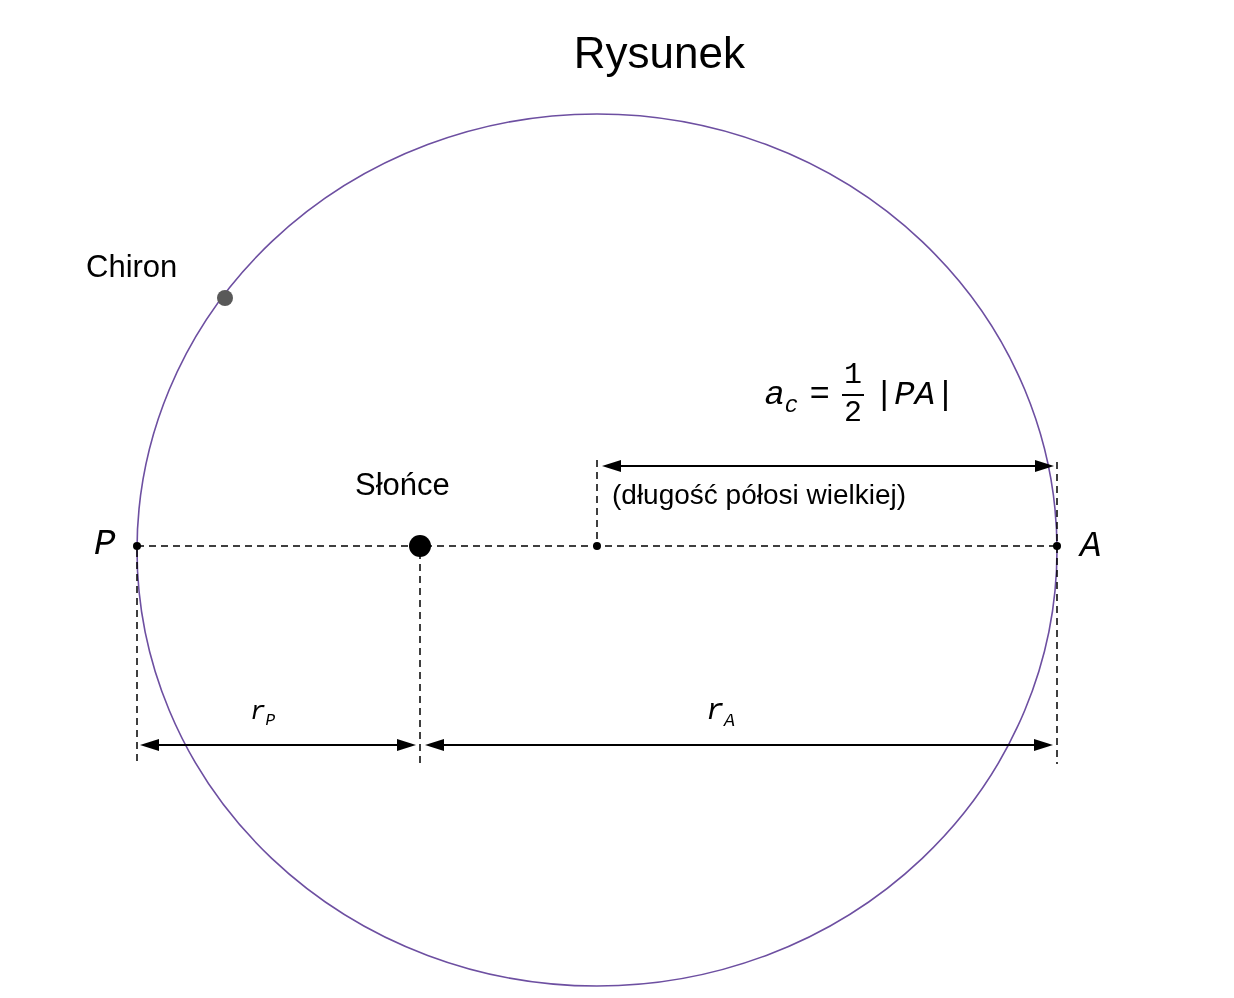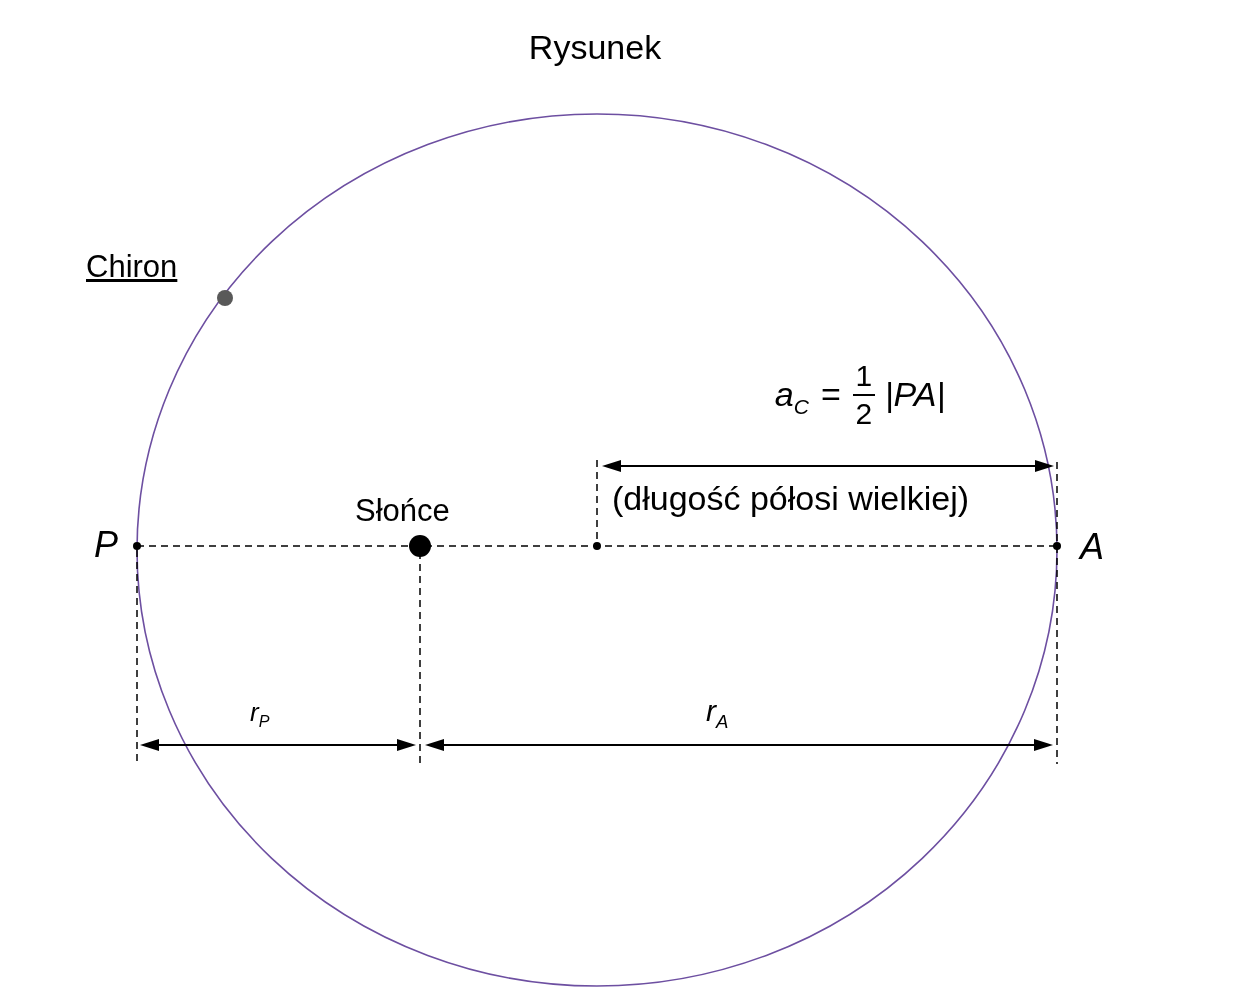--- a/index.html
+++ b/index.html
@@ -17,7 +17,7 @@
   .sans { font-family: "Liberation Sans", sans-serif; font-style: normal; }
   .math { font-family: Liberation Sans, sans-serif; font-style: italic; }
   sub.msub { font-size: 0.62em; font-style: italic; line-height: 0; }
-  .title { text-align: center; font-size: 34px; }
+  .title { text-align: right; font-size: 44px; }
   .formula {
     position: absolute;
     display: flex;

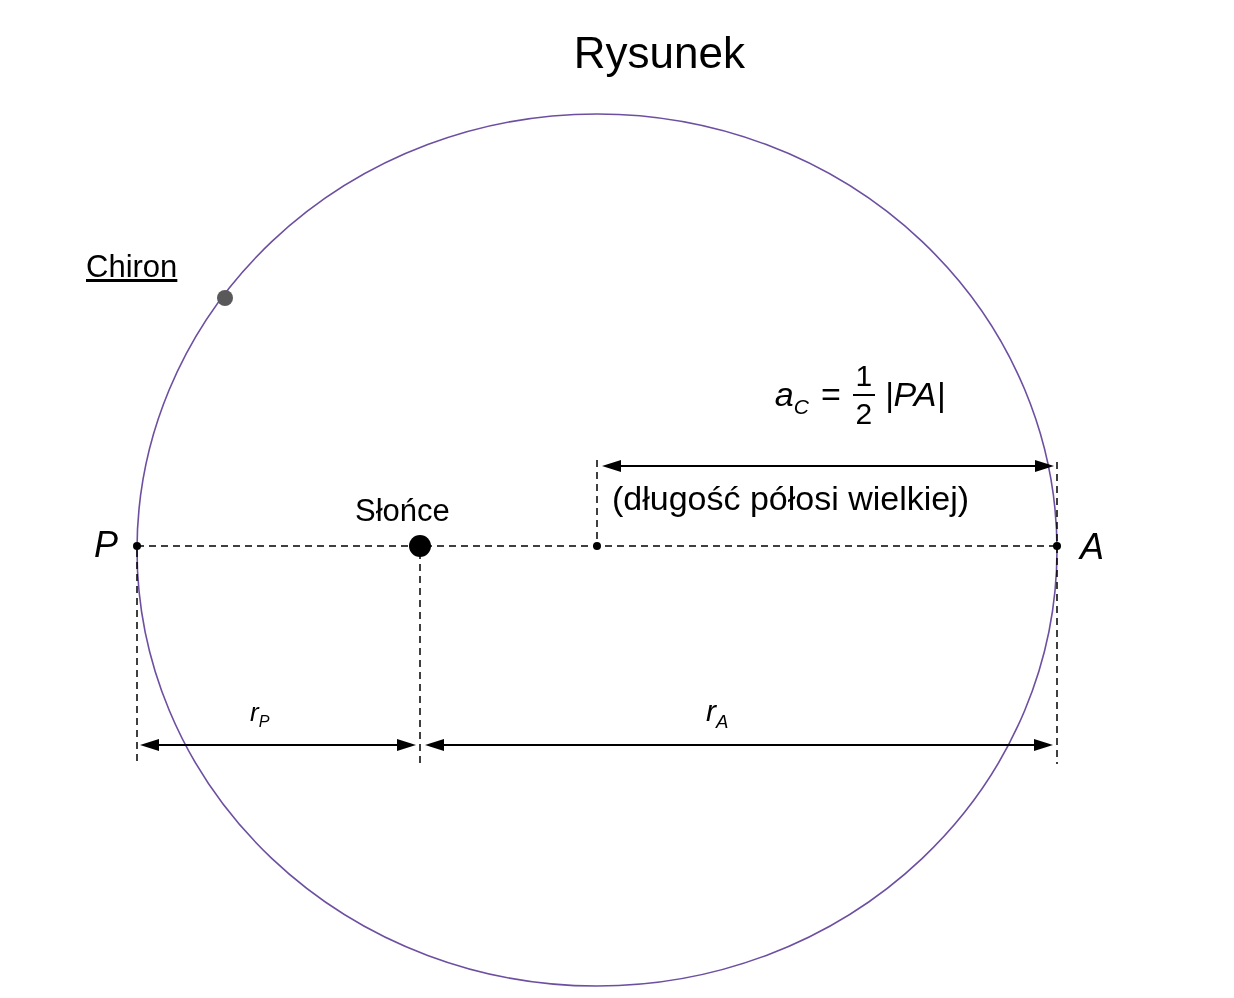--- a/index.html
+++ b/index.html
@@ -85,7 +85,7 @@
 
   <div class="lbl sans title" style="left:445px; top:28px; width:300px;">Rysunek</div>
 
-  <div class="lbl sans" style="left:86px; top:249px; font-size:31px;text-decoration:underline;">Chiron</div>
+  <div class="lbl sans" style="left:86px; top:249px; font-size:31px;">Chiron</div>
 
   <div class="lbl sans" style="left:355px; top:493px; font-size:31px;">Słońce</div>
 

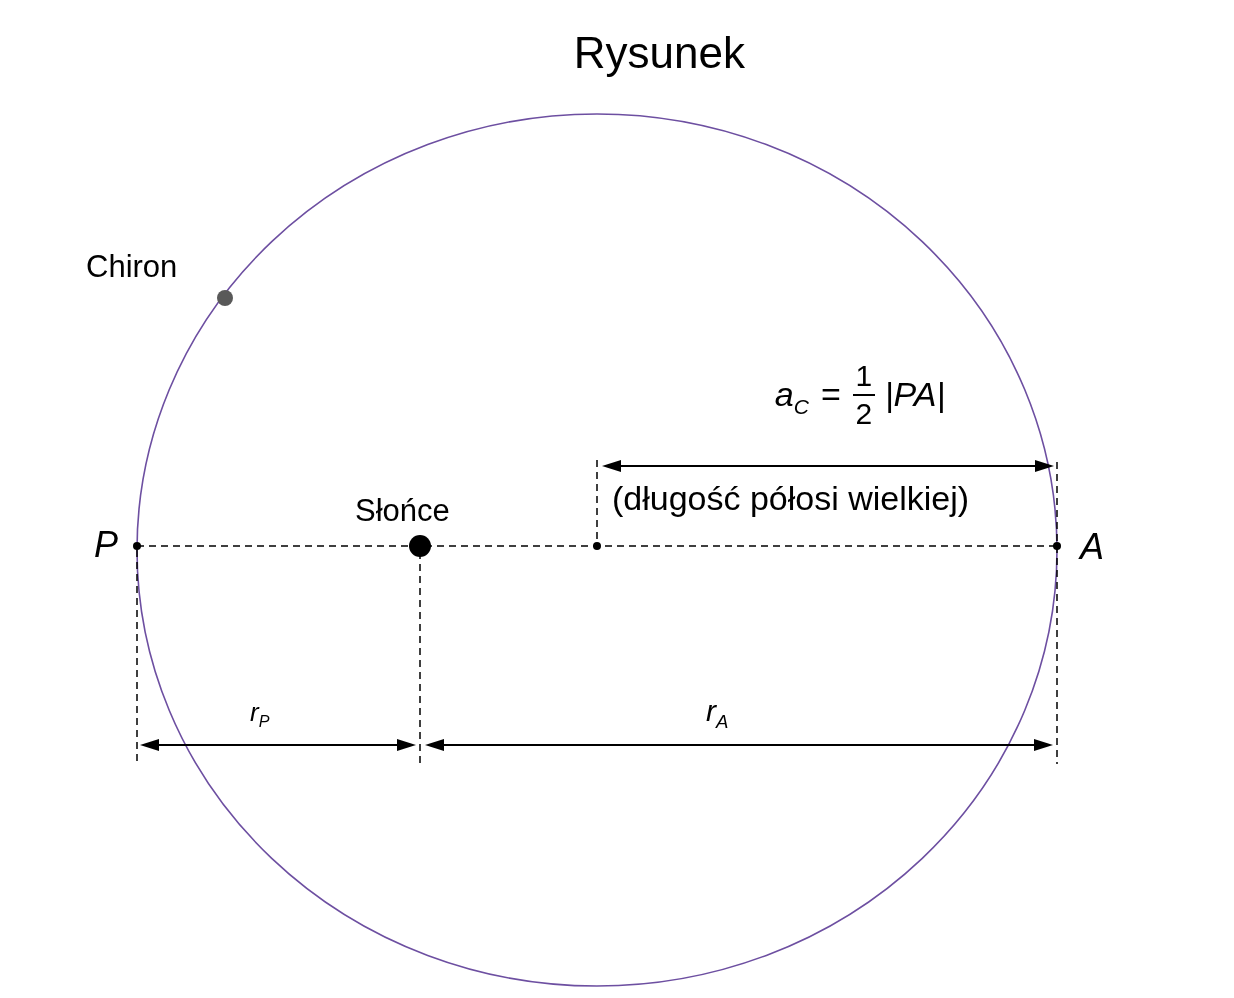--- a/index.html
+++ b/index.html
@@ -15,7 +15,7 @@
   svg.diagram { position: absolute; left: 0; top: 0; display: block; }
   .lbl { position: absolute; color: #000; white-space: nowrap; }
   .sans { font-family: "Liberation Sans", sans-serif; font-style: normal; }
-  .math { font-family: Liberation Sans, sans-serif; font-style: italic; }
+  .math { font-family: Liberation Mono, monospace; font-style: italic; }
   sub.msub { font-size: 0.62em; font-style: italic; line-height: 0; }
   .title { text-align: right; font-size: 44px; }
   .formula {

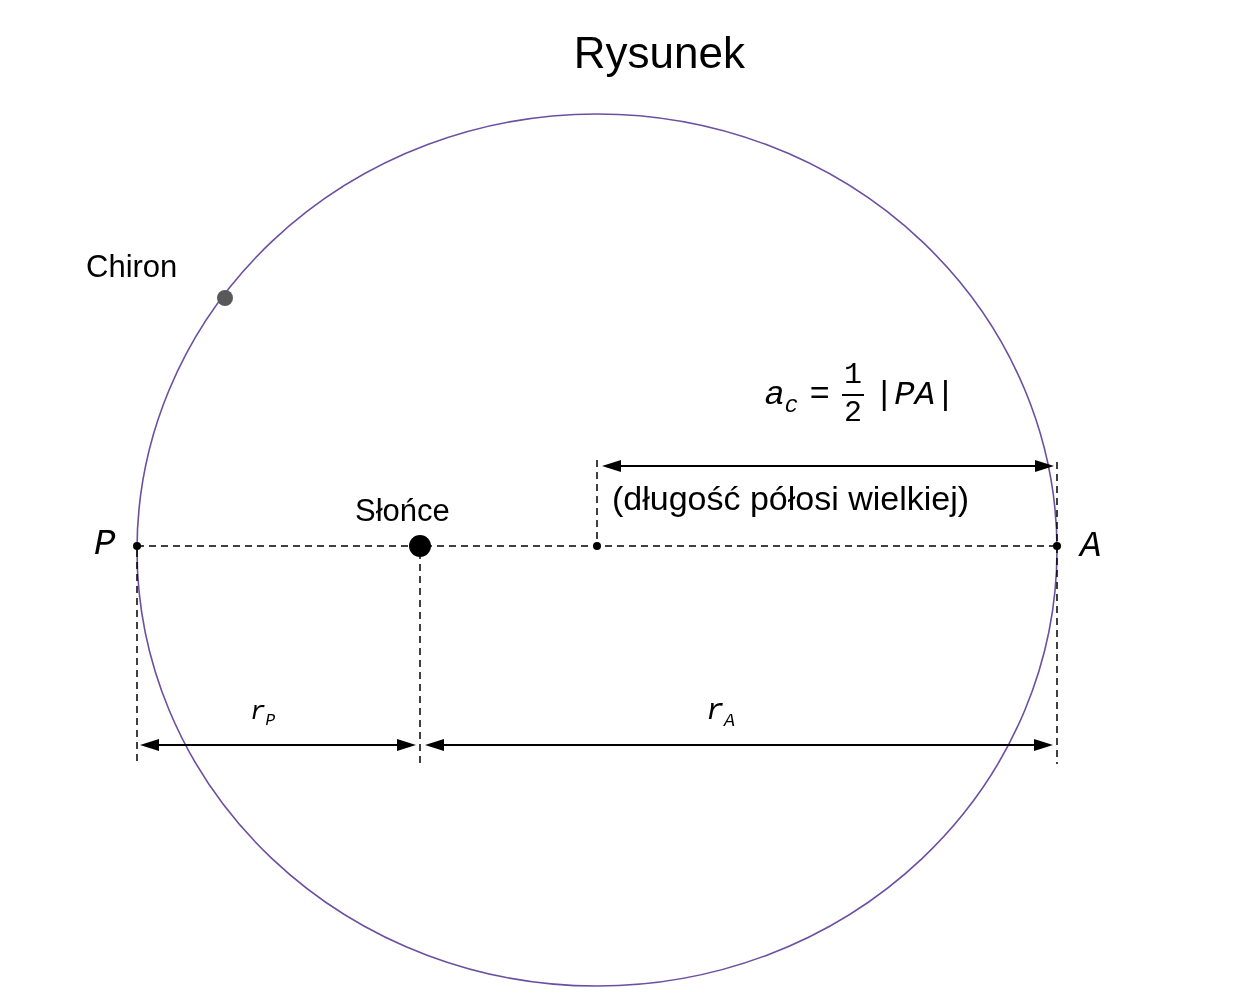--- a/index.html
+++ b/index.html
@@ -87,7 +87,7 @@
 
   <div class="lbl sans" style="left:86px; top:249px; font-size:31px;">Chiron</div>
 
-  <div class="lbl sans" style="left:355px; top:493px; font-size:31px;">Słońce</div>
+  <div class="lbl sans" style="left:355px; top:467px; font-size:31px;">Słońce</div>
 
   <div class="lbl math" style="left:94px; top:524px; font-size:36px;">P</div>
 

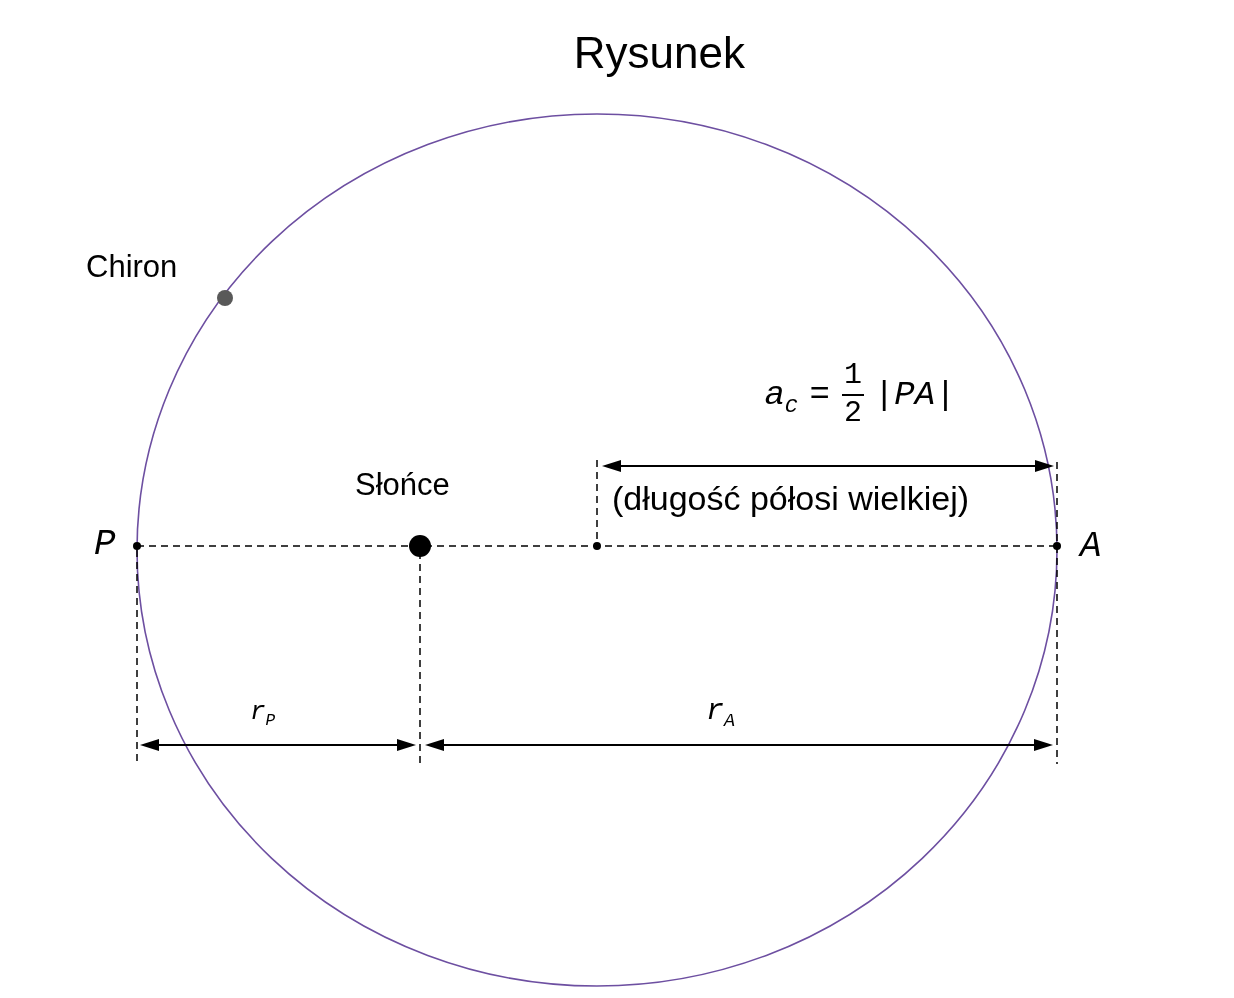--- a/index.html
+++ b/index.html
@@ -104,7 +104,7 @@
     <span>|PA|</span>
   </div>
 
-  <div class="lbl sans" style="left:612px; top:479px; font-size:34px;">(długość półosi wielkiej)</div>
+  <div class="lbl sans" style="left:612px; top:479px; font-size:28px;">(długość półosi wielkiej)</div>
 
   <div class="lbl math" style="left:250px; top:697px; font-size:26px;"><span>r</span><sub class="msub">P</sub></div>
 

